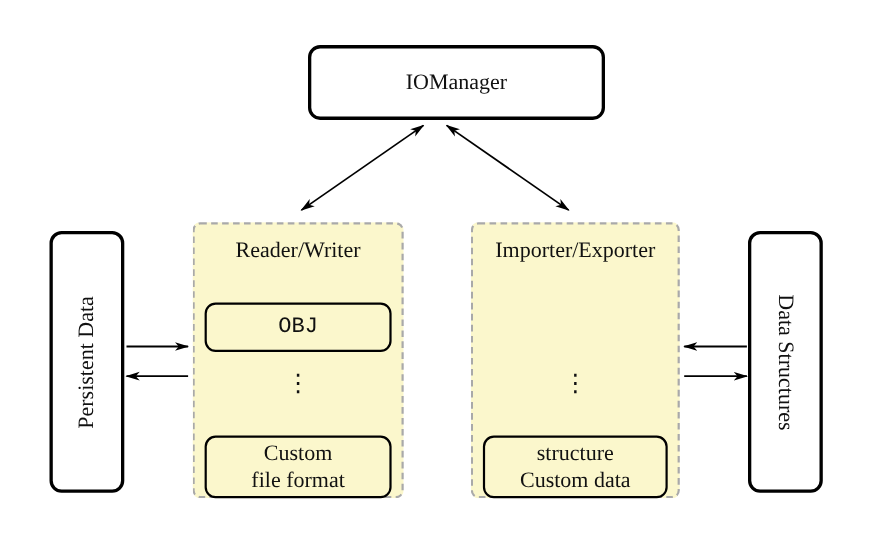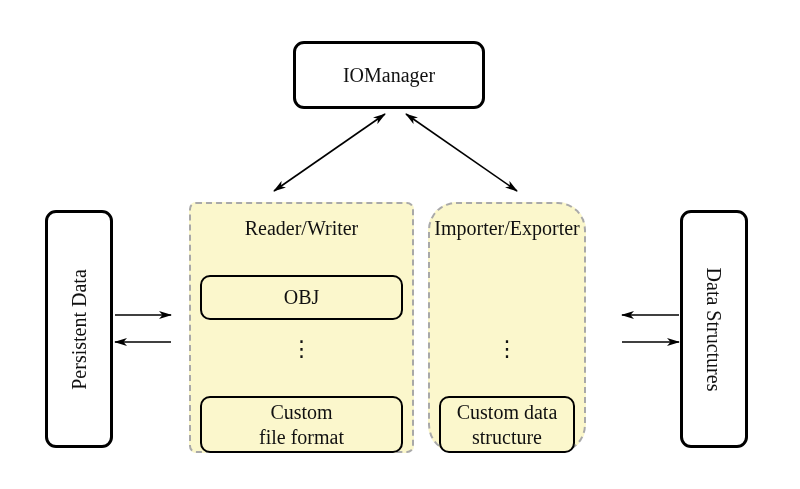--- a/index.html
+++ b/index.html
@@ -26,7 +26,7 @@
     display:flex;align-items:center;justify-content:center;
     font-size:20px;
   }
-  .io-manager{left:280px;top:41px;width:192px;height:68px;margin-left:13px;}
+  .io-manager{left:280px;top:41px;width:270px;height:68px;}
   .side-node{left:45px;top:210px;width:68px;height:238px;}
   .side-node.right{left:680px;}
   .vtext{white-space:nowrap;display:block;}

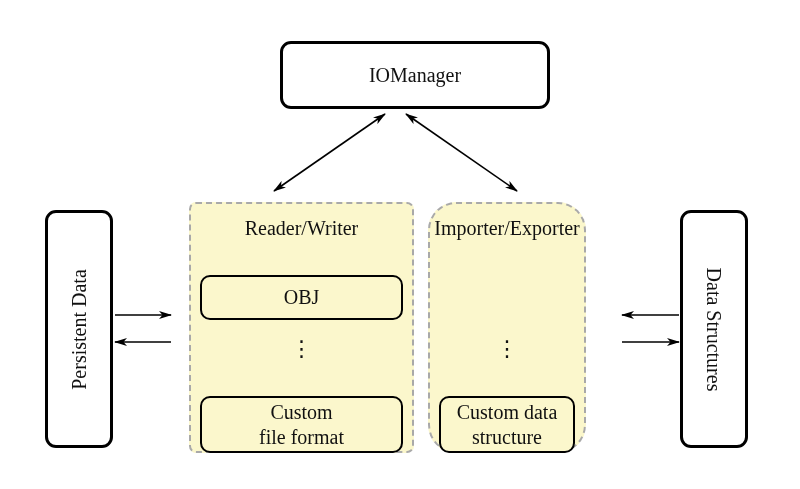--- a/index.html
+++ b/index.html
@@ -39,7 +39,7 @@
     border:2px dashed var(--container-border);
     border-radius:7px;
   }
-  .container.reader-writer{left:175px;width:225px;margin-left:14px;}
+  .container.reader-writer{left:175px;width:192px;}
   .container.importer-exporter{left:428px;width:158px;border-radius:28px;}
   .container-title{
     position:absolute;top:13px;left:0;right:0;

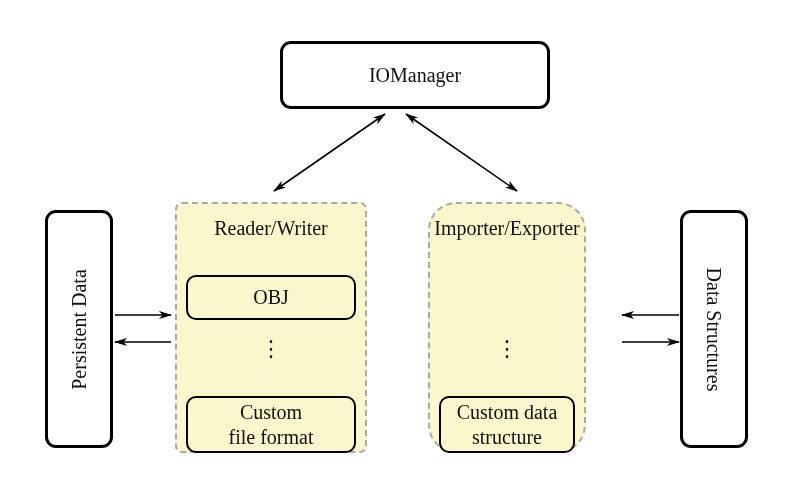--- a/index.html
+++ b/index.html
@@ -40,7 +40,7 @@
     border-radius:7px;
   }
   .container.reader-writer{left:175px;width:192px;}
-  .container.importer-exporter{left:428px;width:158px;border-radius:28px;}
+  .container.importer-exporter{left:428px;width:190px;}
   .container-title{
     position:absolute;top:13px;left:0;right:0;
     text-align:center;font-size:20px;

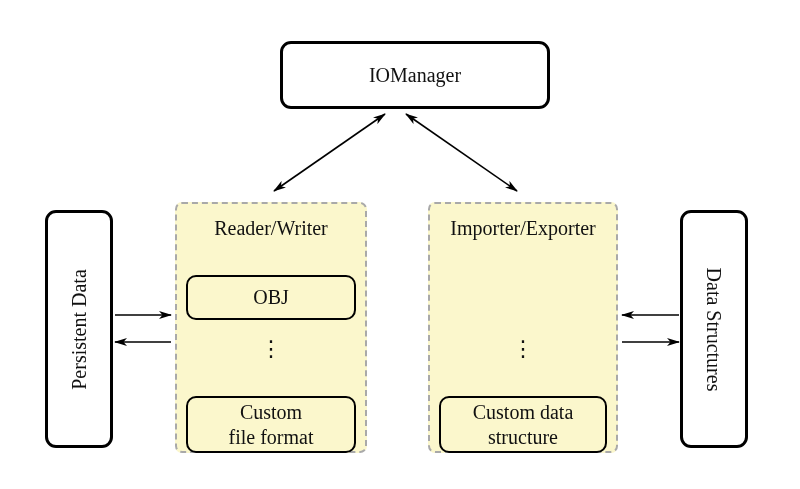--- a/index.html
+++ b/index.html
@@ -52,7 +52,7 @@
     display:flex;flex-direction:column;align-items:center;justify-content:center;
     font-size:20px;line-height:1.25;text-align:center;
   }
-  .inner-box.top-box{top:71px;height:45px;}
+  .inner-box.top-box{top:71px;height:45px;font-family:Liberation Mono, monospace;}
   .inner-box.bottom-box{top:192px;height:57px;}
   .dots{
     position:absolute;top:123px;left:0;right:0;height:42px;

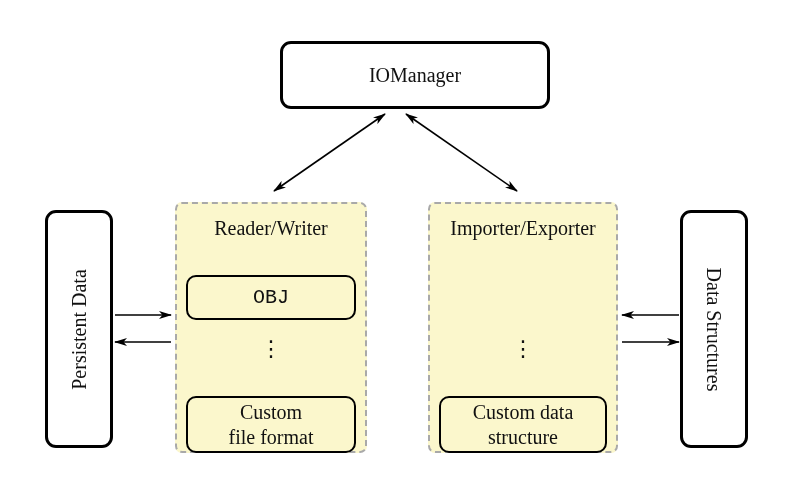--- a/index.html
+++ b/index.html
@@ -107,8 +107,8 @@
     <div class="container-title">Importer/Exporter</div>
     <div class="dots">⋮</div>
     <div class="inner-box bottom-box">
+      <span class="line">structure</span>
       <span class="line">Custom data</span>
-      <span class="line">structure</span>
     </div>
   </div>
 

